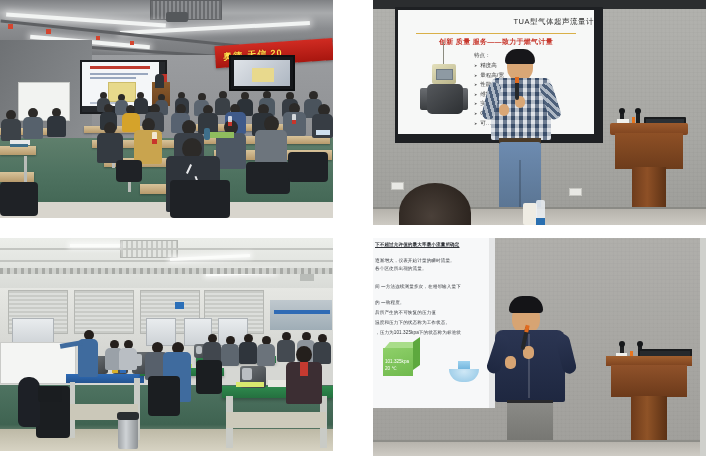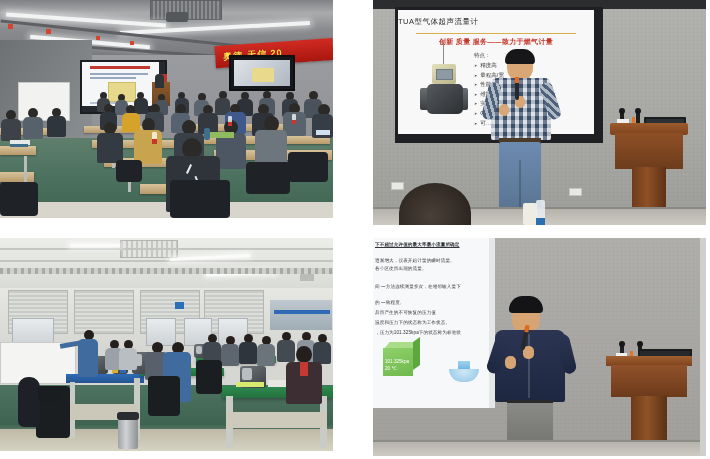--- a/index.html
+++ b/index.html
@@ -62,7 +62,7 @@
   #p2 .topbeam{left:0;top:0;width:100%;height:9px;background:#2b2d2f;}
   #p2 .scrframe{left:22px;top:7px;width:202px;height:130px;background:#1e2023;padding:3px;}
   #p2 .scr{position:absolute;left:3px;top:3px;width:196px;height:124px;background:#f7f8f7;}
-  #p2 .s-title{position:absolute;left:0;top:7px;width:100%;text-align:left;
+  #p2 .s-title{position:absolute;left:0;top:7px;width:100%;text-align:right;
     font-size:7.5px;color:#2b2b2b;letter-spacing:.5px;}
   #p2 .s-rule{position:absolute;left:18px;top:23px;width:160px;height:1px;background:#d9b048;}
   #p2 .s-sub{position:absolute;left:0;top:27px;width:100%;text-align:center;

